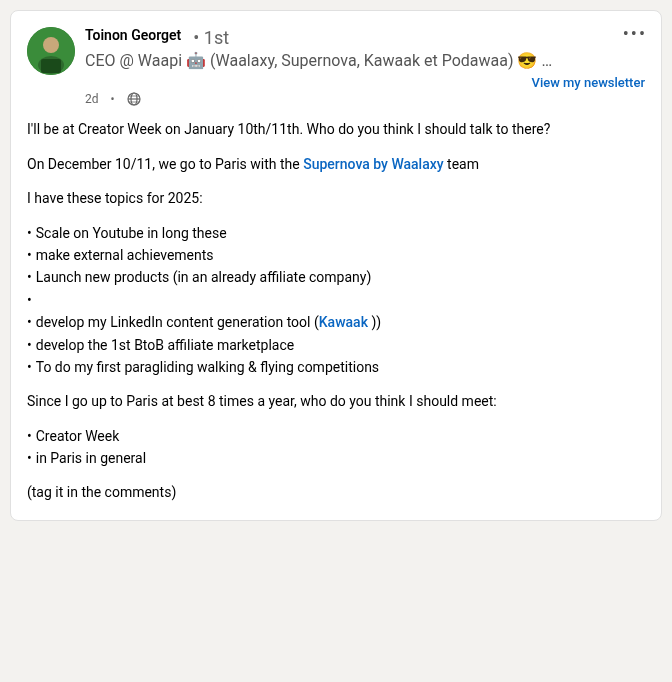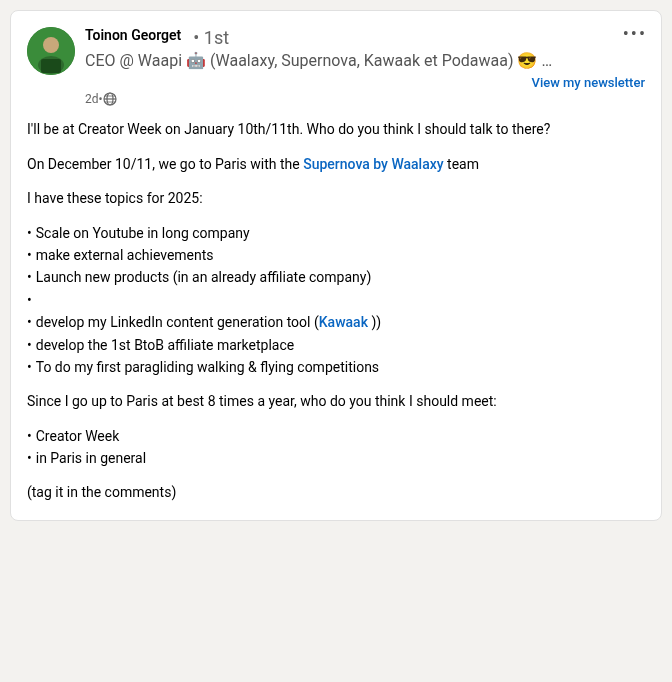--- a/index.html
+++ b/index.html
@@ -97,7 +97,7 @@
     .time-row {
       display: flex;
       align-items: center;
-      gap: 0;
+      gap: 12px;
       margin-top: 2px;
       font-size: 12px;
       color: #666666;

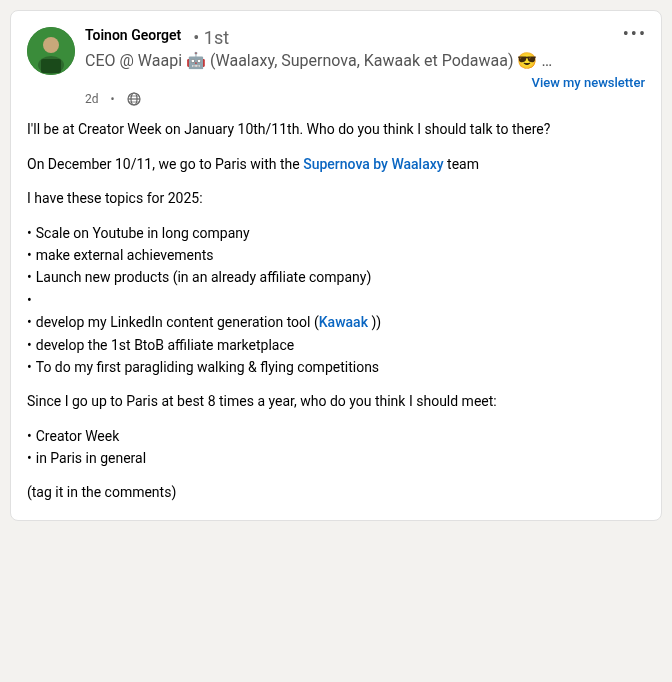--- a/index.html
+++ b/index.html
@@ -216,7 +216,7 @@
     <div class="bullet-list">
       <div class="bullet-item">
         <span class="bullet-char">•</span>
-        <span>Scale on Youtube in long company</span>
+        <span>Scale on Youtube in long these</span>
       </div>
       <div class="bullet-item">
         <span class="bullet-char">•</span>

